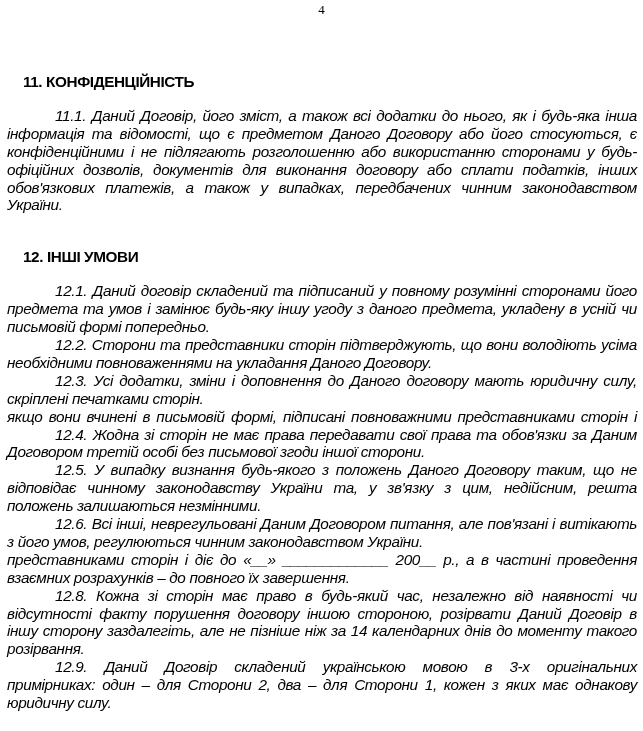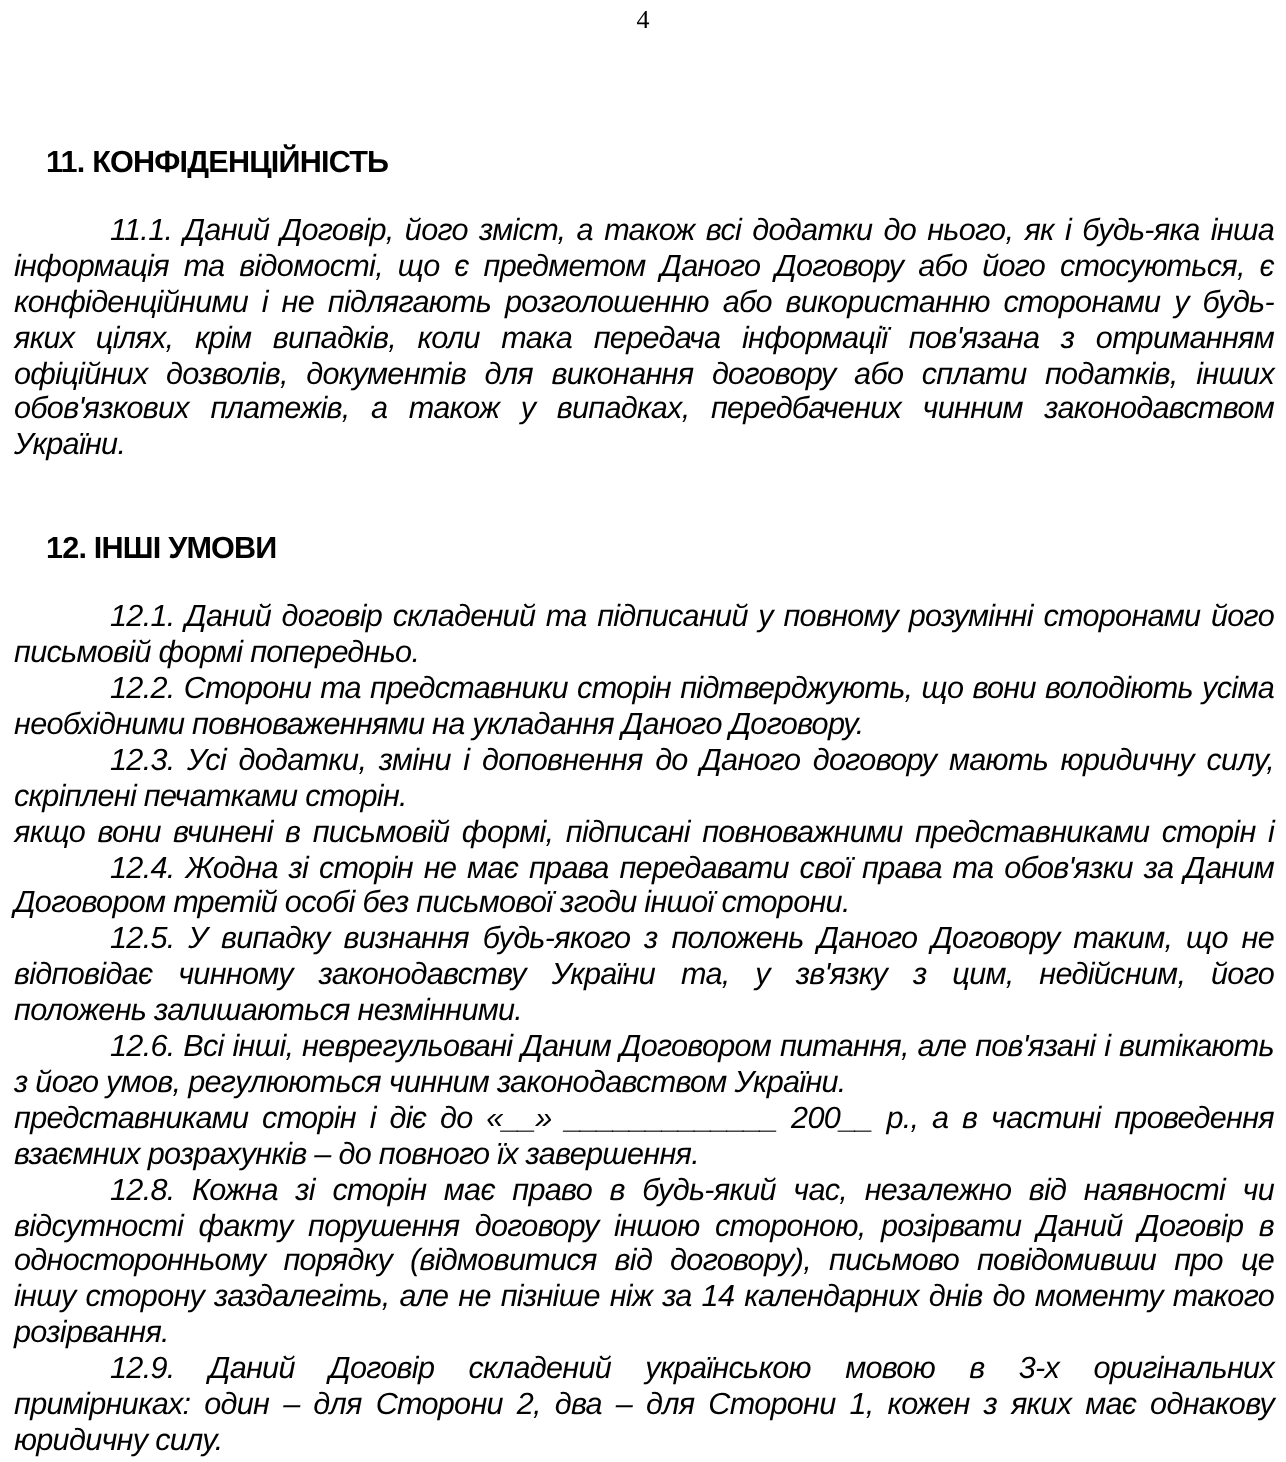--- a/index.html
+++ b/index.html
@@ -36,7 +36,6 @@
         <span class="line first">11.1. Даний Договір, його зміст, а також всі додатки до нього, як і будь-яка інша</span>
         <span class="line">інформація та відомості, що є предметом Даного Договору або його стосуються, є</span>
         <span class="line">конфіденційними і не підлягають розголошенню або використанню сторонами у будь-</span>
-        <span class="line">яких цілях, крім випадків, коли така передача інформації пов'язана з отриманням</span>
         <span class="line">офіційних дозволів, документів для виконання договору або сплати податків, інших</span>
         <span class="line">обов'язкових платежів, а також у випадках, передбачених чинним законодавством</span>
         <span class="line last">України.</span>

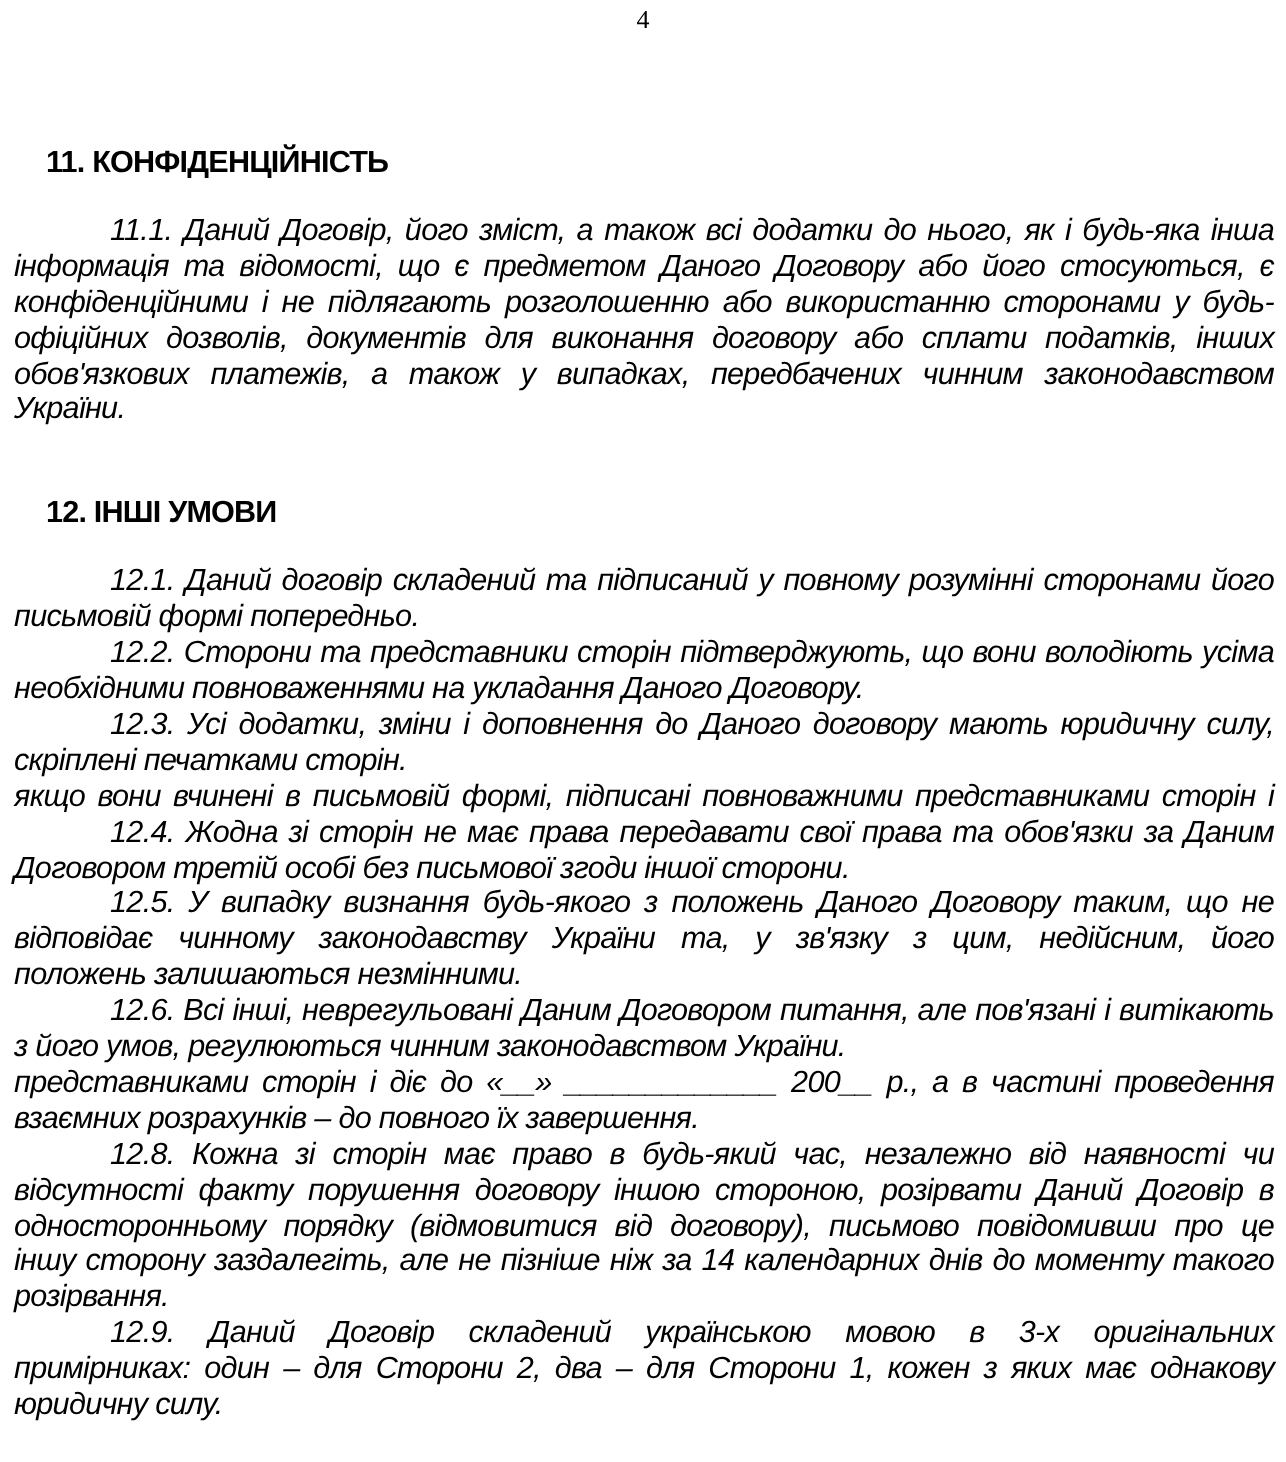--- a/index.html
+++ b/index.html
@@ -46,6 +46,7 @@
       <div class="heading">12. ІНШІ УМОВИ</div>
       <div class="para">
         <span class="line first">12.1. Даний договір складений та підписаний у повному розумінні сторонами його</span>
+        <span class="line">предмета та умов і замінює будь-яку іншу угоду з даного предмета, укладену в усній чи</span>
         <span class="line last">письмовій формі попередньо.</span>
       </div>
       <div class="para">

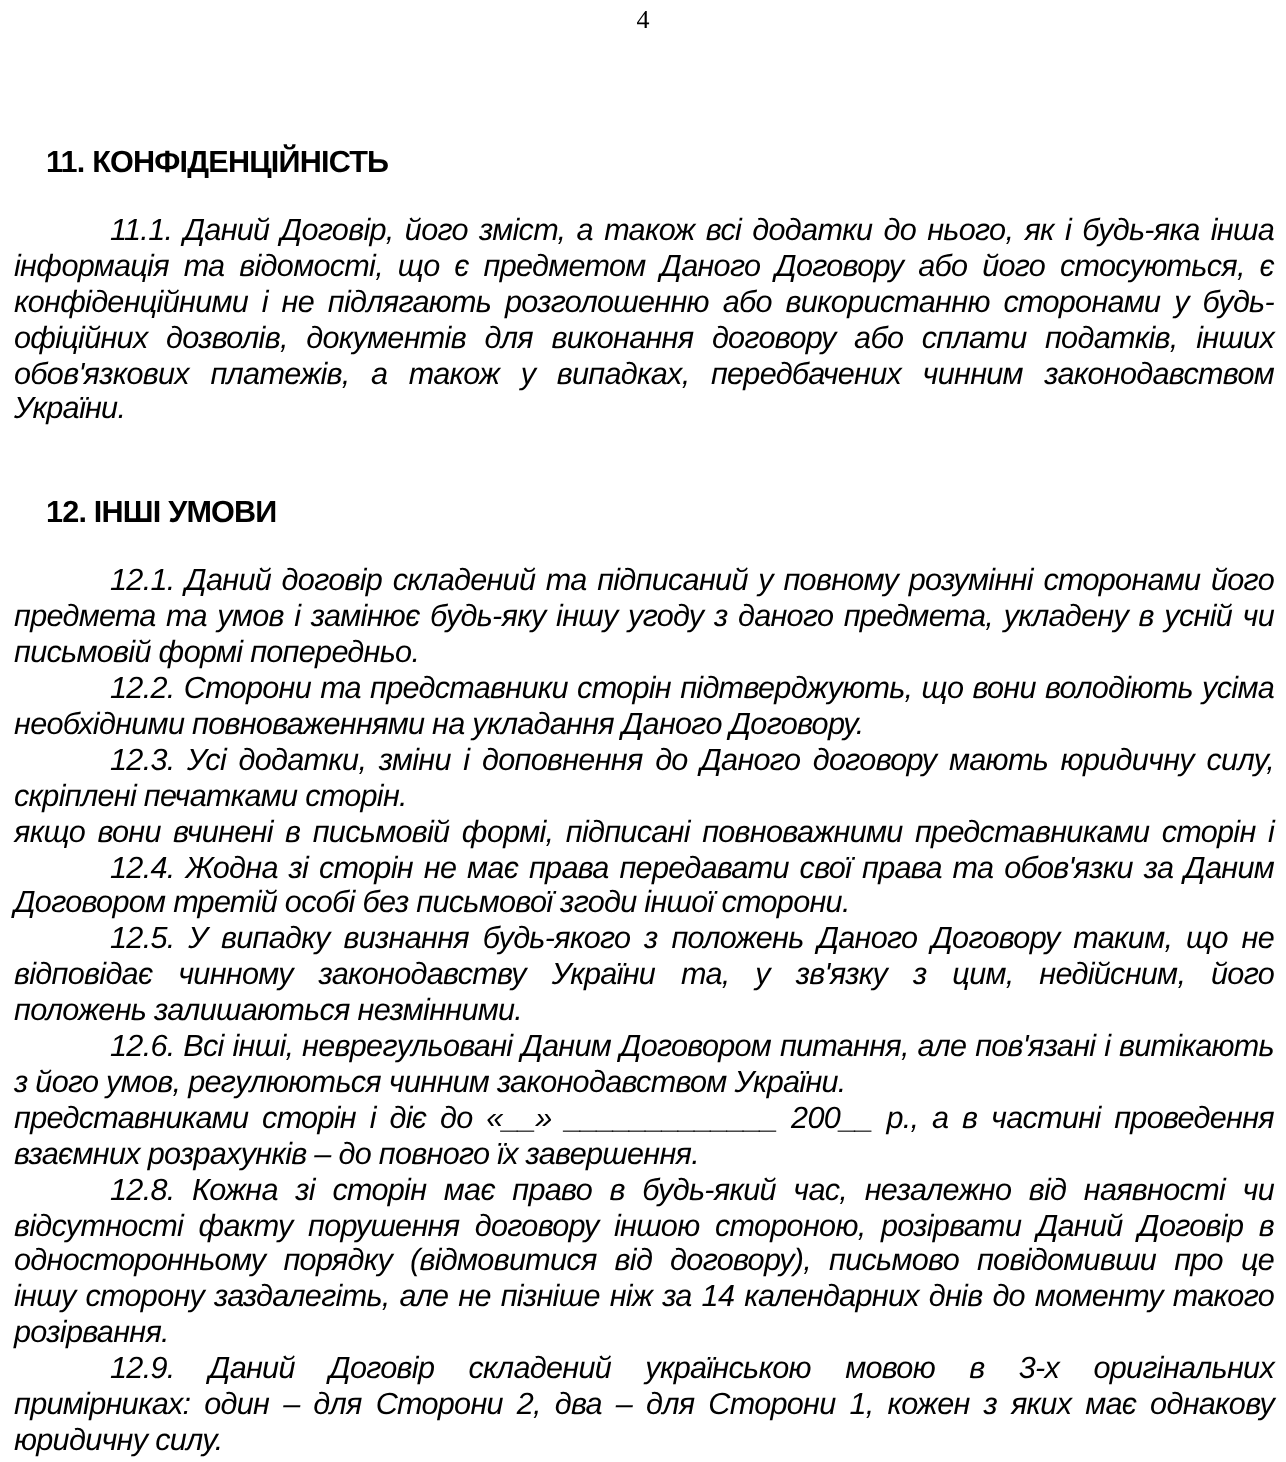--- a/index.html
+++ b/index.html
@@ -64,7 +64,7 @@
       </div>
       <div class="para">
         <span class="line first">12.5. У випадку визнання будь-якого з положень Даного Договору таким, що не</span>
-        <span class="line">відповідає чинному законодавству України та, у зв'язку з цим, недійсним, його</span>
+        <span class="line">відповідає чинному законодавству України та, у зв'язку з цим, недійсним, решта</span>
         <span class="line last">положень залишаються незмінними.</span>
       </div>
       <div class="para">

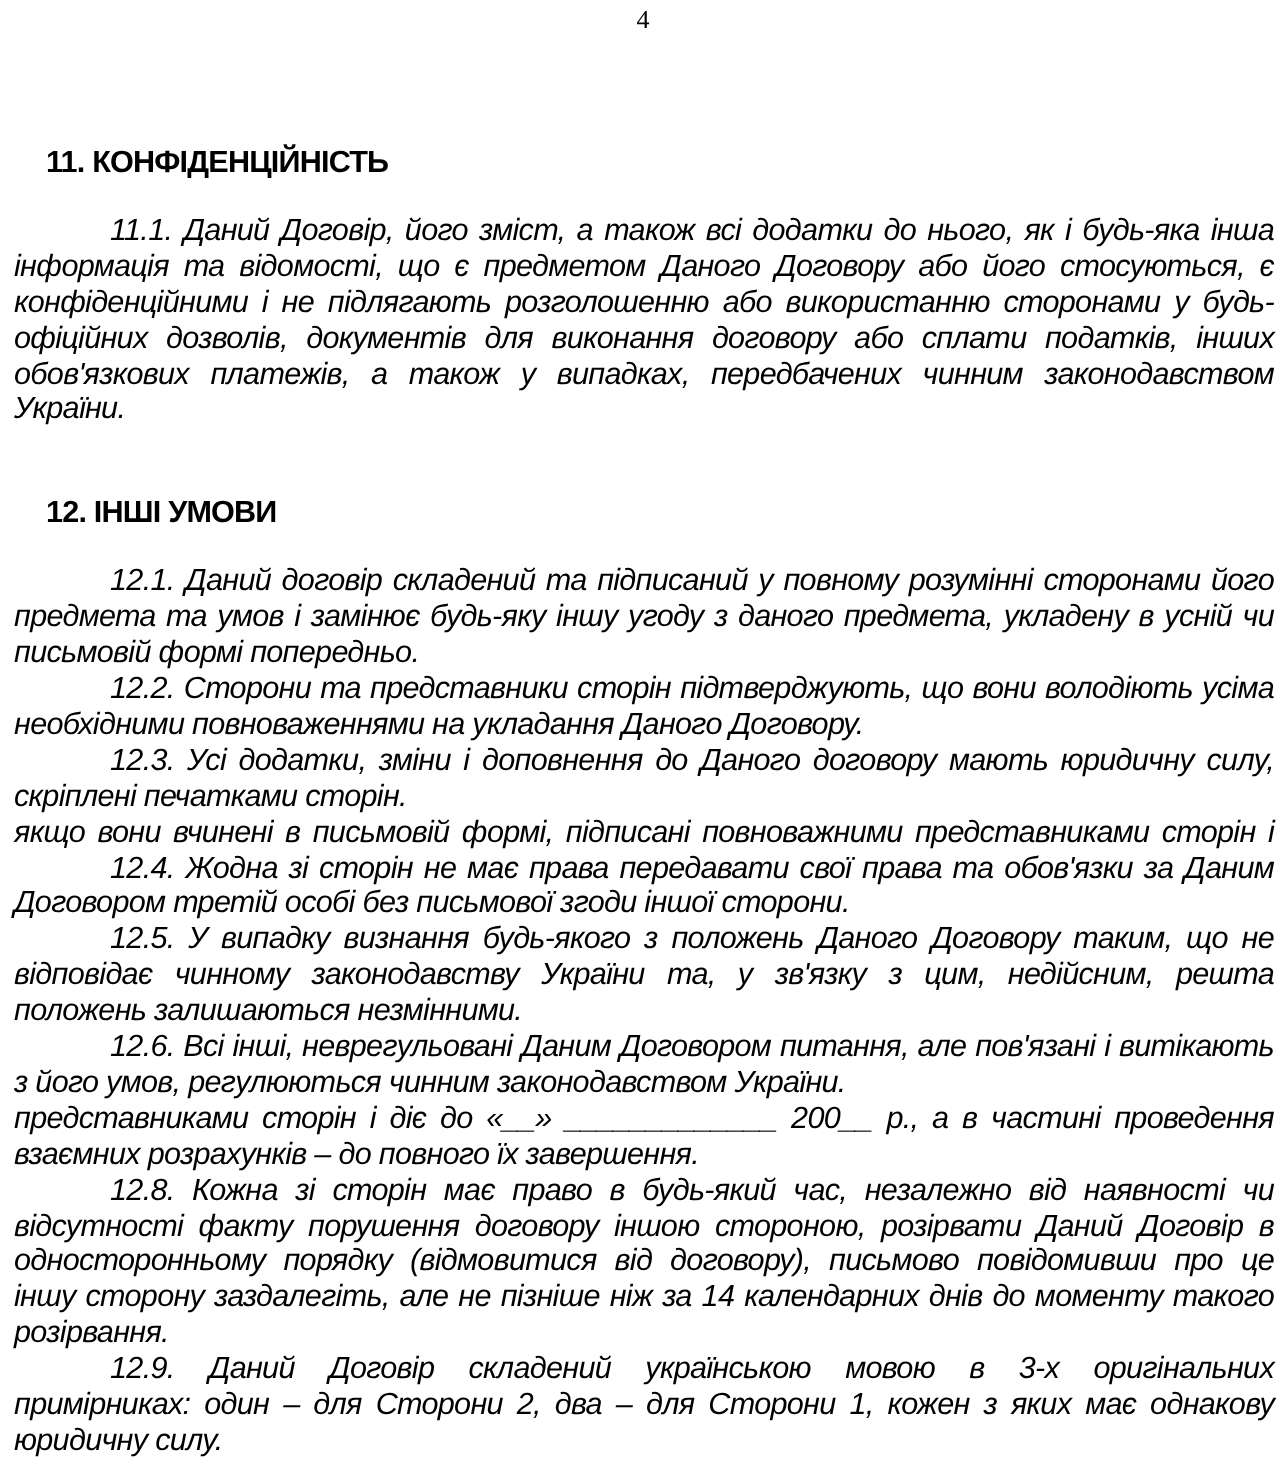--- a/index.html
+++ b/index.html
@@ -78,7 +78,6 @@
       <div class="para">
         <span class="line first">12.8. Кожна зі сторін має право в будь-який час, незалежно від наявності чи</span>
         <span class="line">відсутності факту порушення договору іншою стороною, розірвати Даний Договір в</span>
-        <span class="line">односторонньому порядку (відмовитися від договору), письмово повідомивши про це</span>
         <span class="line">іншу сторону заздалегіть, але не пізніше ніж за  14 календарних днів до моменту такого</span>
         <span class="line last">розірвання.</span>
       </div>

